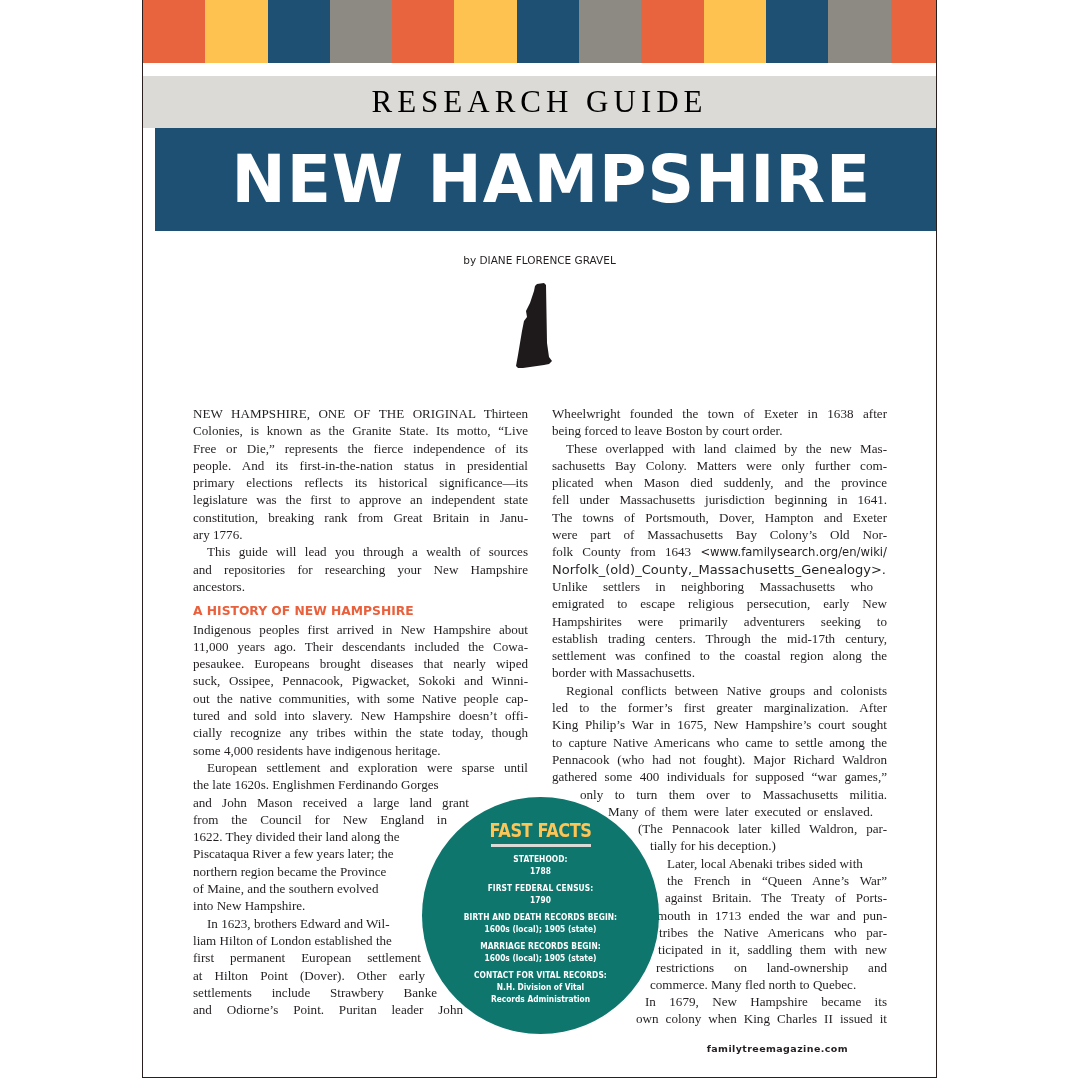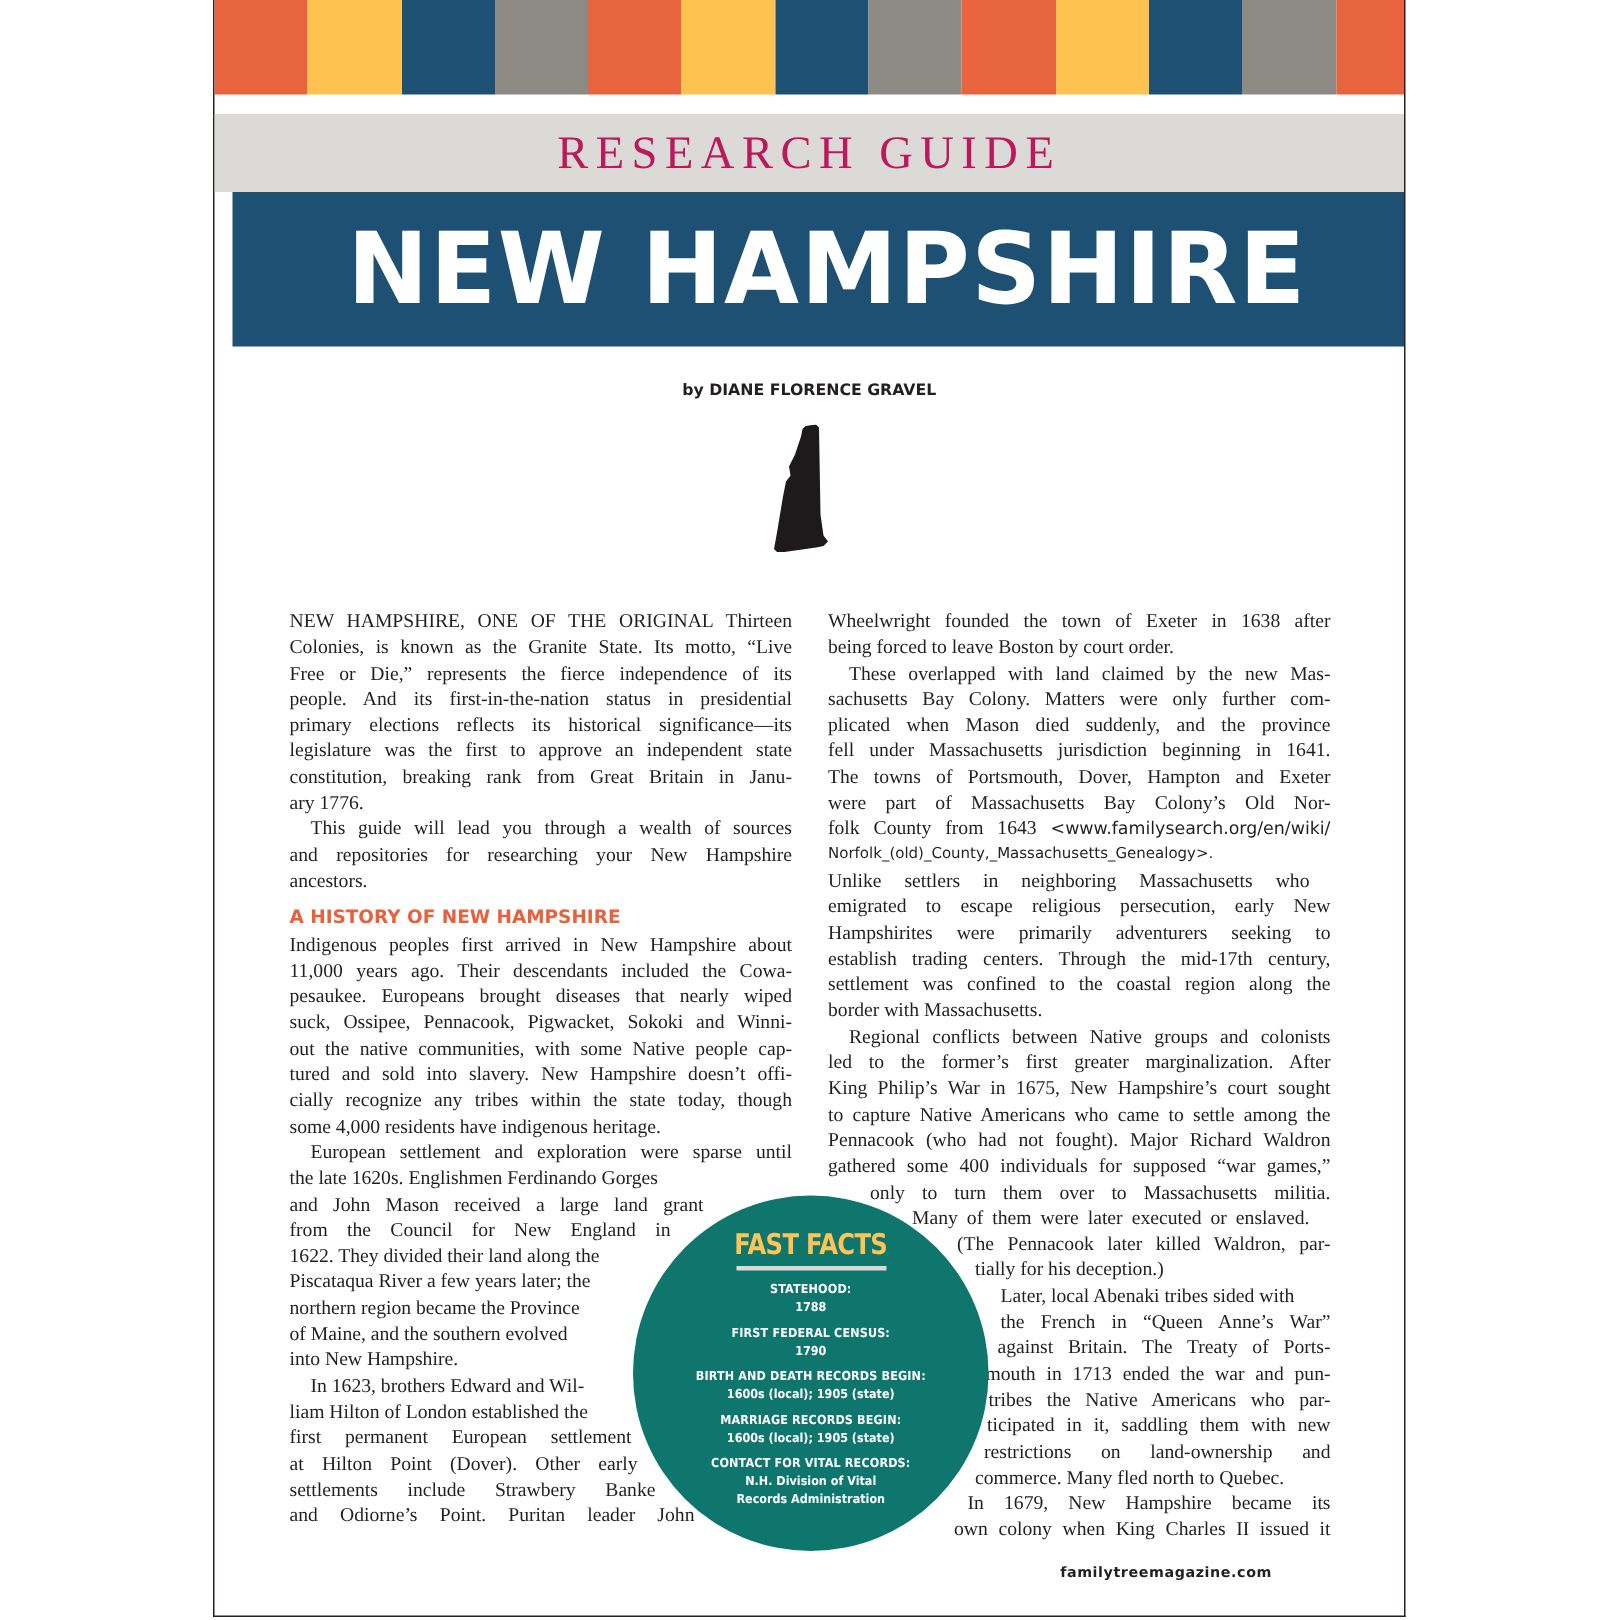--- a/index.html
+++ b/index.html
@@ -8,7 +8,7 @@
   .stripes { position: absolute; left: 0; top: 0; width: 100%; height: 63px; display: flex; }
   .stripe { flex: 0 0 62.3px; height: 100%; }
   .gray-band { position: absolute; left: 0; top: 76px; width: 100%; height: 52px; background: #dcdad6; display: flex; align-items: center; justify-content: center; }
-  .kicker { font-family: "Liberation Serif", serif; font-size: 31px; letter-spacing: 5px; color: #be185d; font-weight: normal; text-align: right; }
+  .kicker { font-family: "Liberation Serif", serif; font-size: 31px; letter-spacing: 5px; color: #000000; font-weight: normal; text-align: right; }
   .blue-band { position: absolute; left: 12px; top: 128px; width: 100%; height: 103px; background: #1d5072; display: flex; align-items: center; justify-content: center; }
   .title { font-family: "DejaVu Sans", sans-serif; font-weight: bold; font-size: 66px; color: #ffffff; letter-spacing: 1px; transform: scaleX(0.98); }
   .byline { position: absolute; top: 254px; left: 0; width: 100%; text-align: center; font-family: "DejaVu Sans", sans-serif; font-size: 10.5px; color: #231f20; font-weight: bold; }

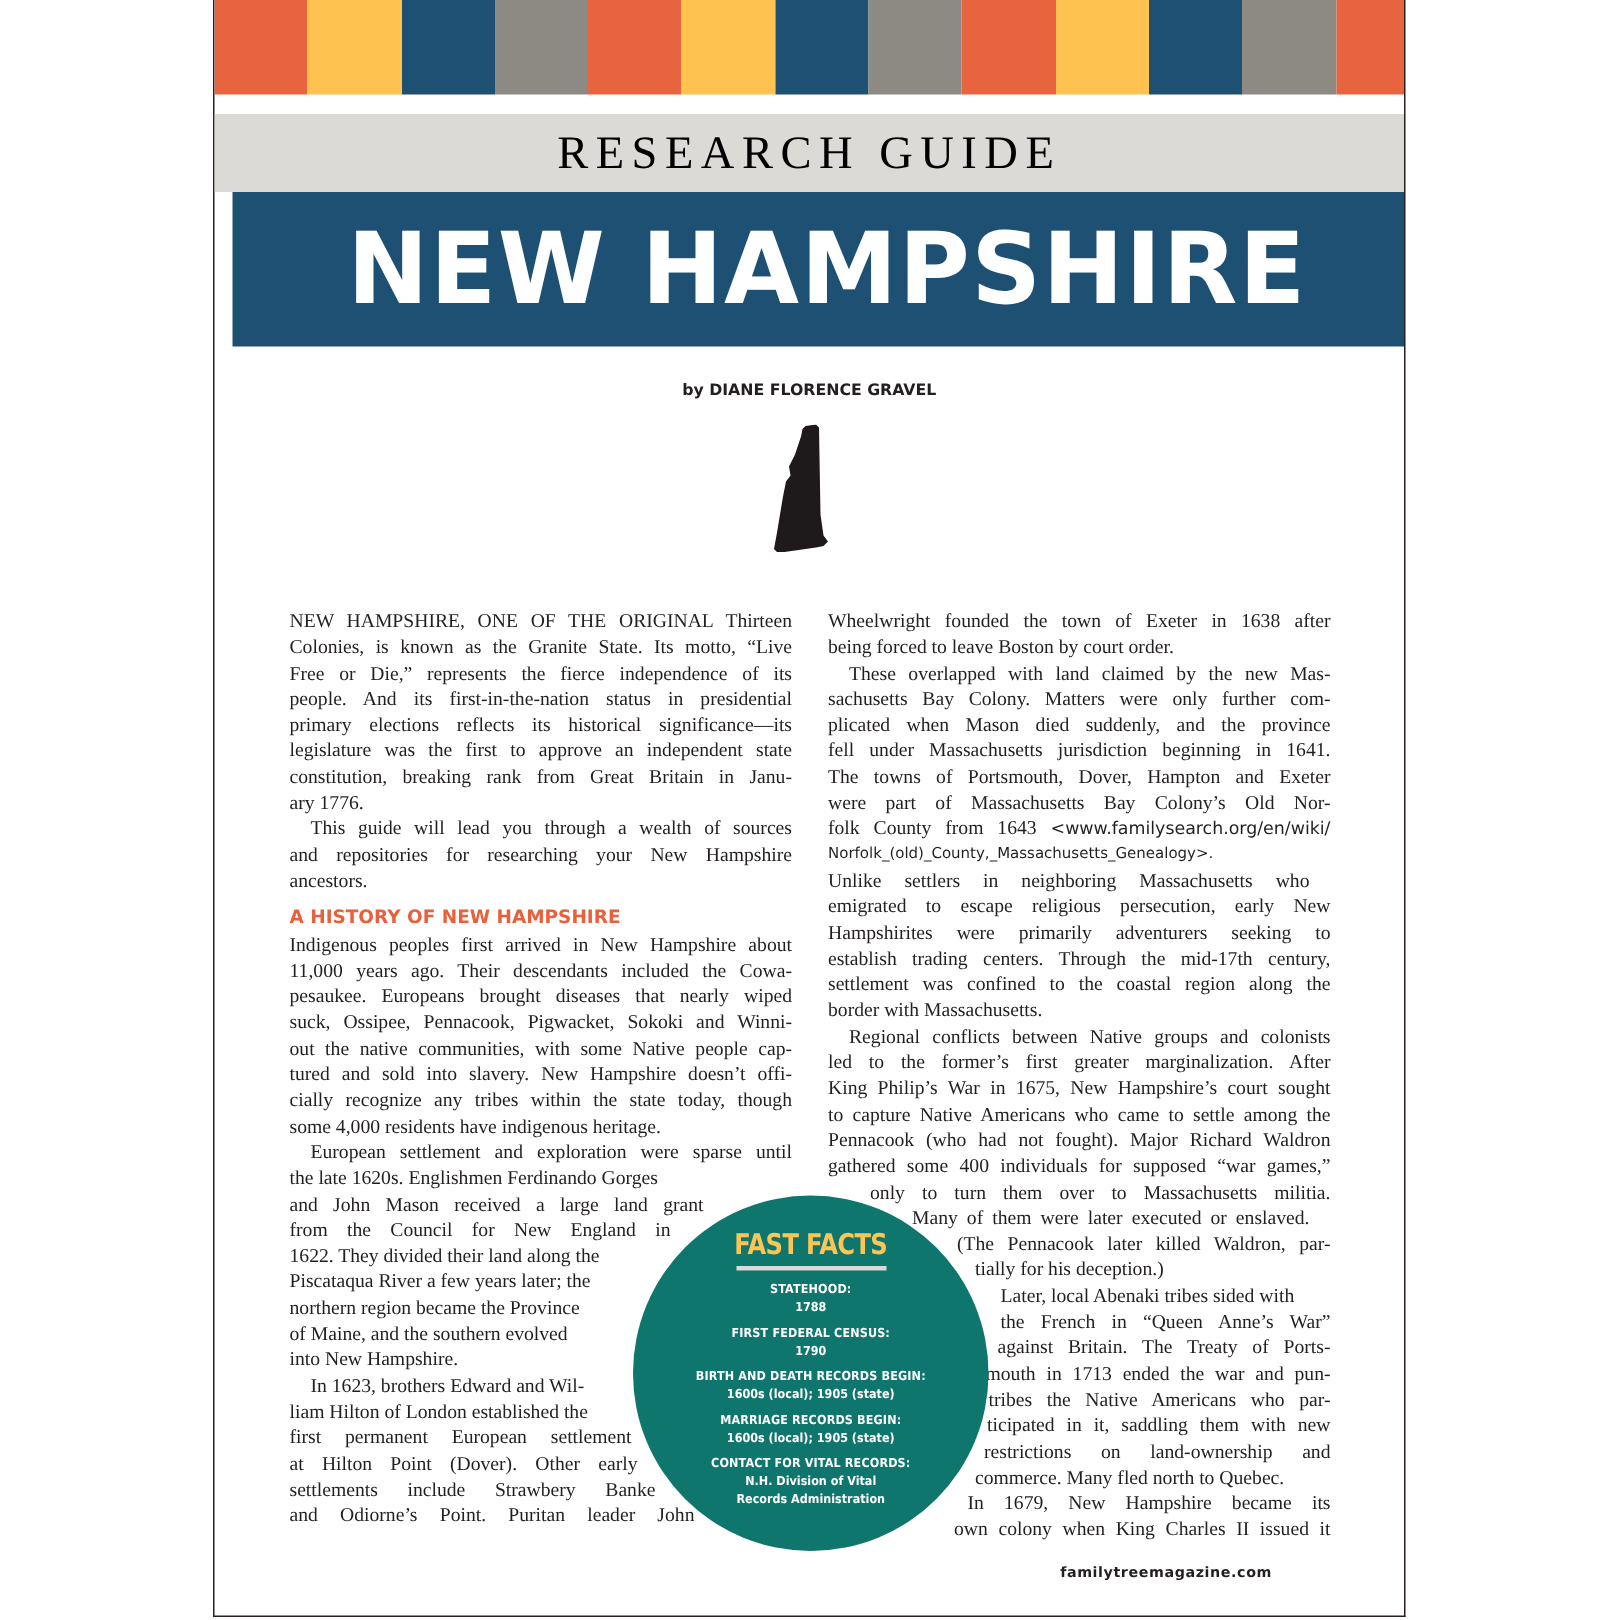--- a/index.html
+++ b/index.html
@@ -11,7 +11,7 @@
   .kicker { font-family: "Liberation Serif", serif; font-size: 31px; letter-spacing: 5px; color: #000000; font-weight: normal; text-align: right; }
   .blue-band { position: absolute; left: 12px; top: 128px; width: 100%; height: 103px; background: #1d5072; display: flex; align-items: center; justify-content: center; }
   .title { font-family: "DejaVu Sans", sans-serif; font-weight: bold; font-size: 66px; color: #ffffff; letter-spacing: 1px; transform: scaleX(0.98); }
-  .byline { position: absolute; top: 254px; left: 0; width: 100%; text-align: center; font-family: "DejaVu Sans", sans-serif; font-size: 10.5px; color: #231f20; font-weight: bold; }
+  .byline { position: absolute; top: 254px; left: 0; width: 100%; text-align: center; font-family: "DejaVu Sans", sans-serif; font-size: 10.5px; color: #231f20; }
   .state-shape { position: absolute; left: 373px; top: 283px; width: 48px; height: 88px; }
   .col { position: absolute; top: 405px; width: 335px; font-size: 13.1px; color: #231f20; }
   .col-left { left: 50px; }

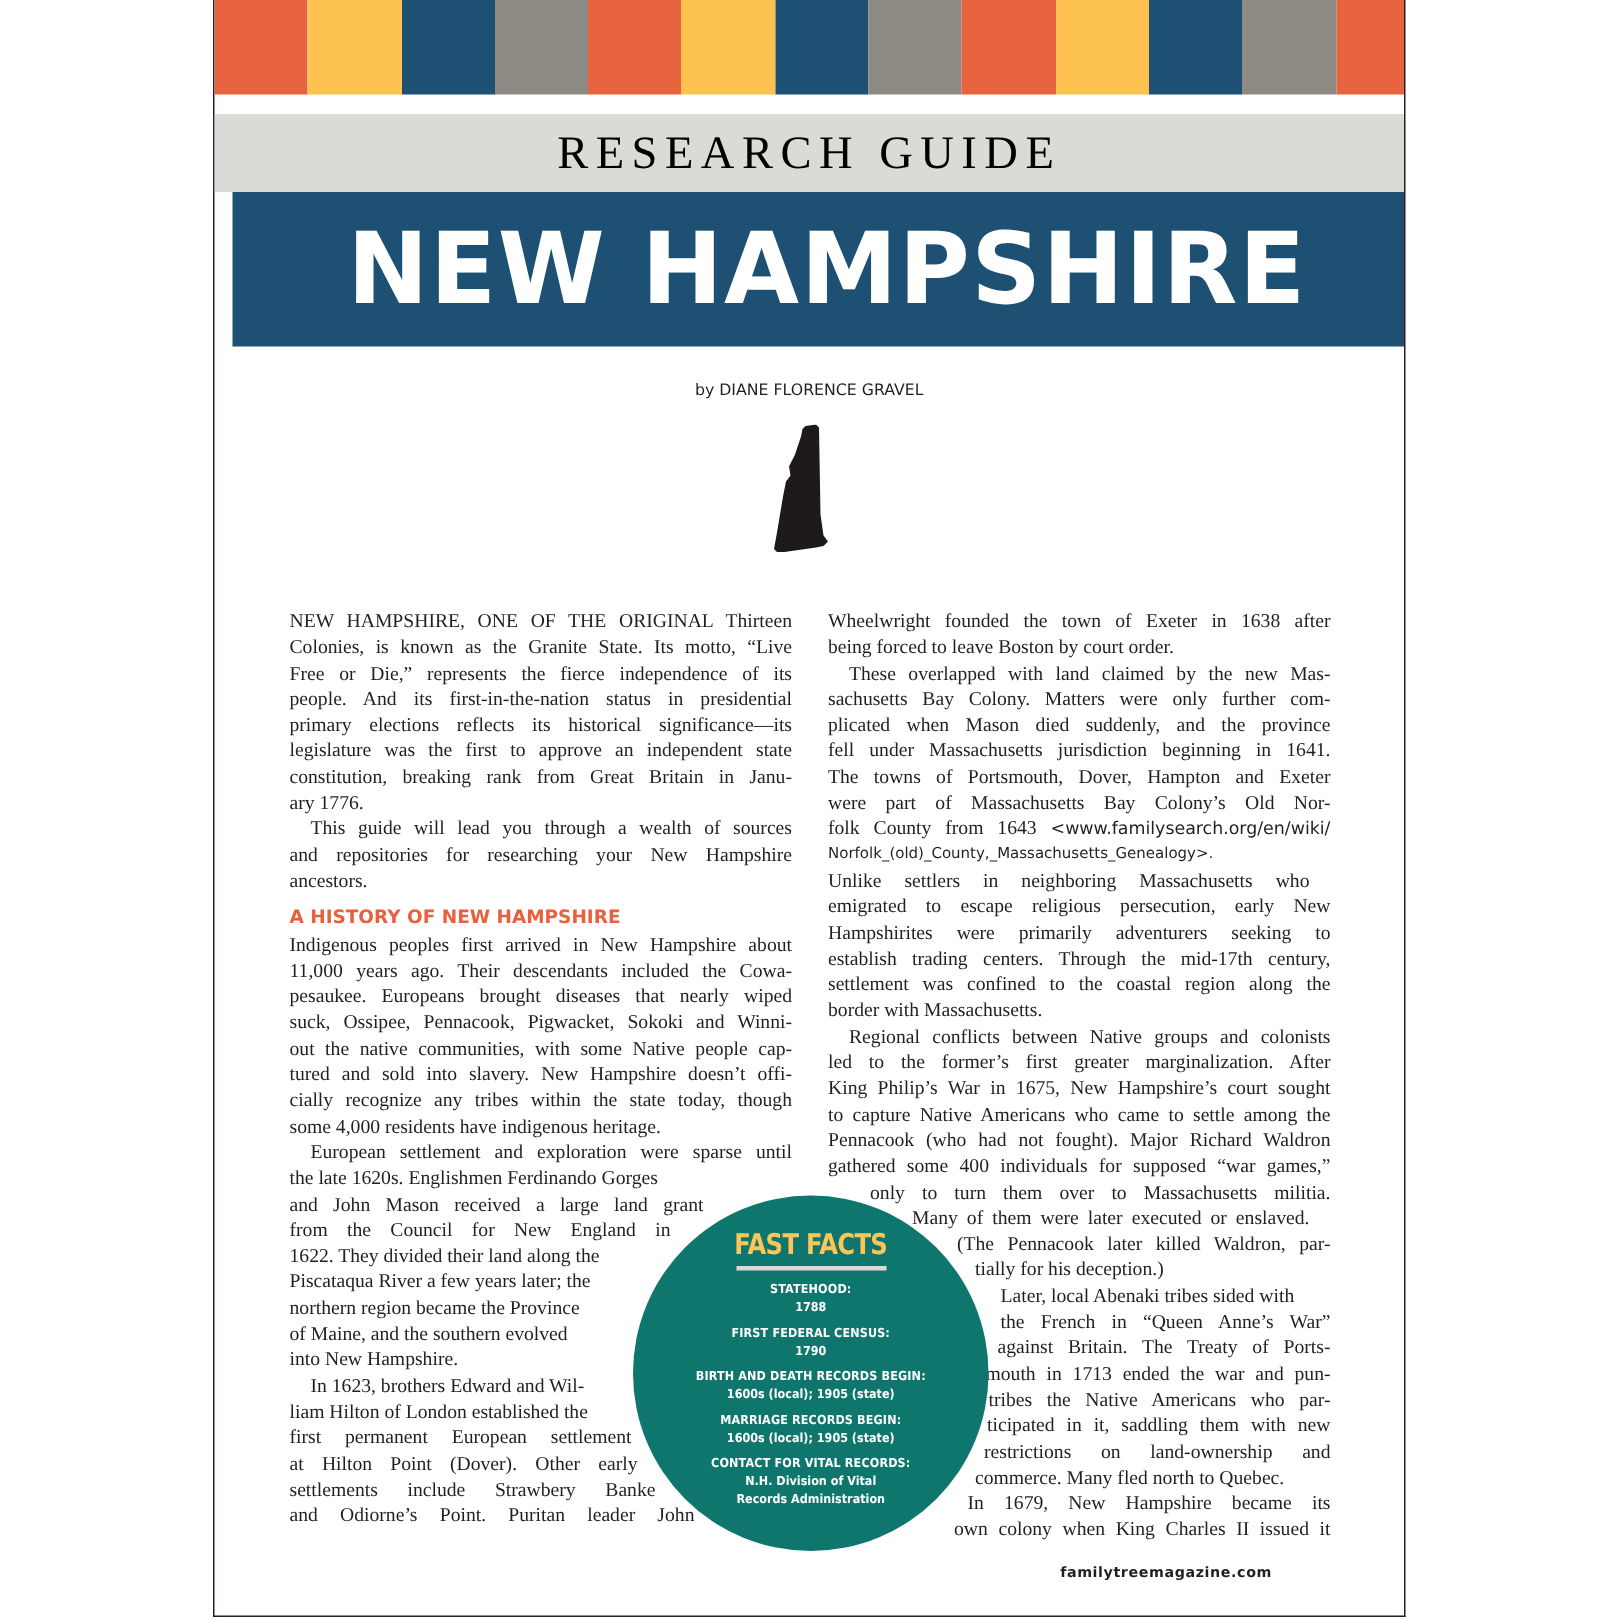--- a/index.html
+++ b/index.html
@@ -110,7 +110,7 @@
       <span class="line">The towns of Portsmouth, Dover, Hampton and Exeter</span>
       <span class="line">were part of Massachusetts Bay Colony’s Old Nor-</span>
       <span class="line" style="word-spacing: 3px; text-align-last: justify;"><span>folk County from 1643 </span><span style="font-family: &quot;DejaVu Sans&quot;, sans-serif; font-size: 11.6px;">&lt;www.familysearch.org/en/wiki/</span></span>
-      <span class="line last url" style="font-size: 10px;">Norfolk_(old)_County,_Massachusetts_Genealogy&gt;.</span>
+      <span class="line last url" style="font-size: 13px;">Norfolk_(old)_County,_Massachusetts_Genealogy&gt;.</span>
       <span class="line" style="width: 321px;">Unlike settlers in neighboring Massachusetts who</span>
       <span class="line">emigrated to escape religious persecution, early New</span>
       <span class="line">Hampshirites were primarily adventurers seeking to</span>

